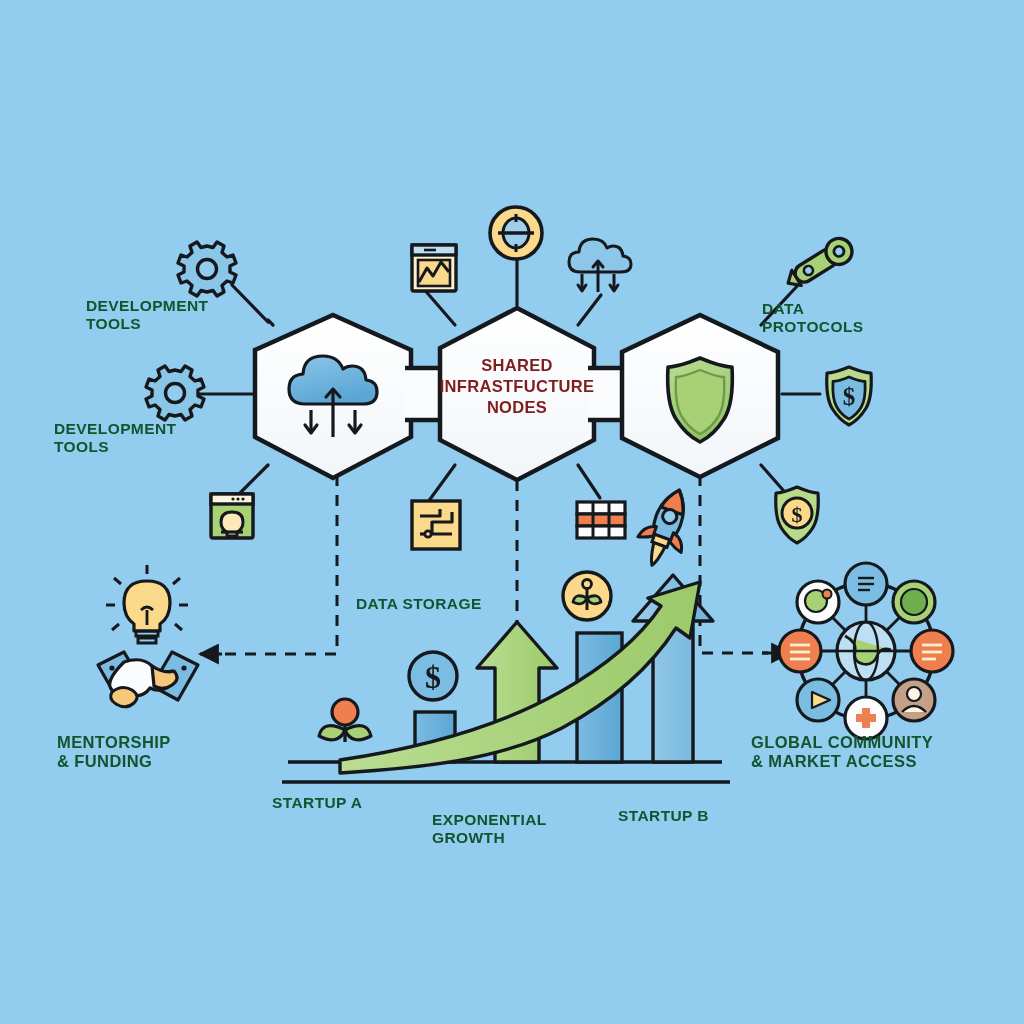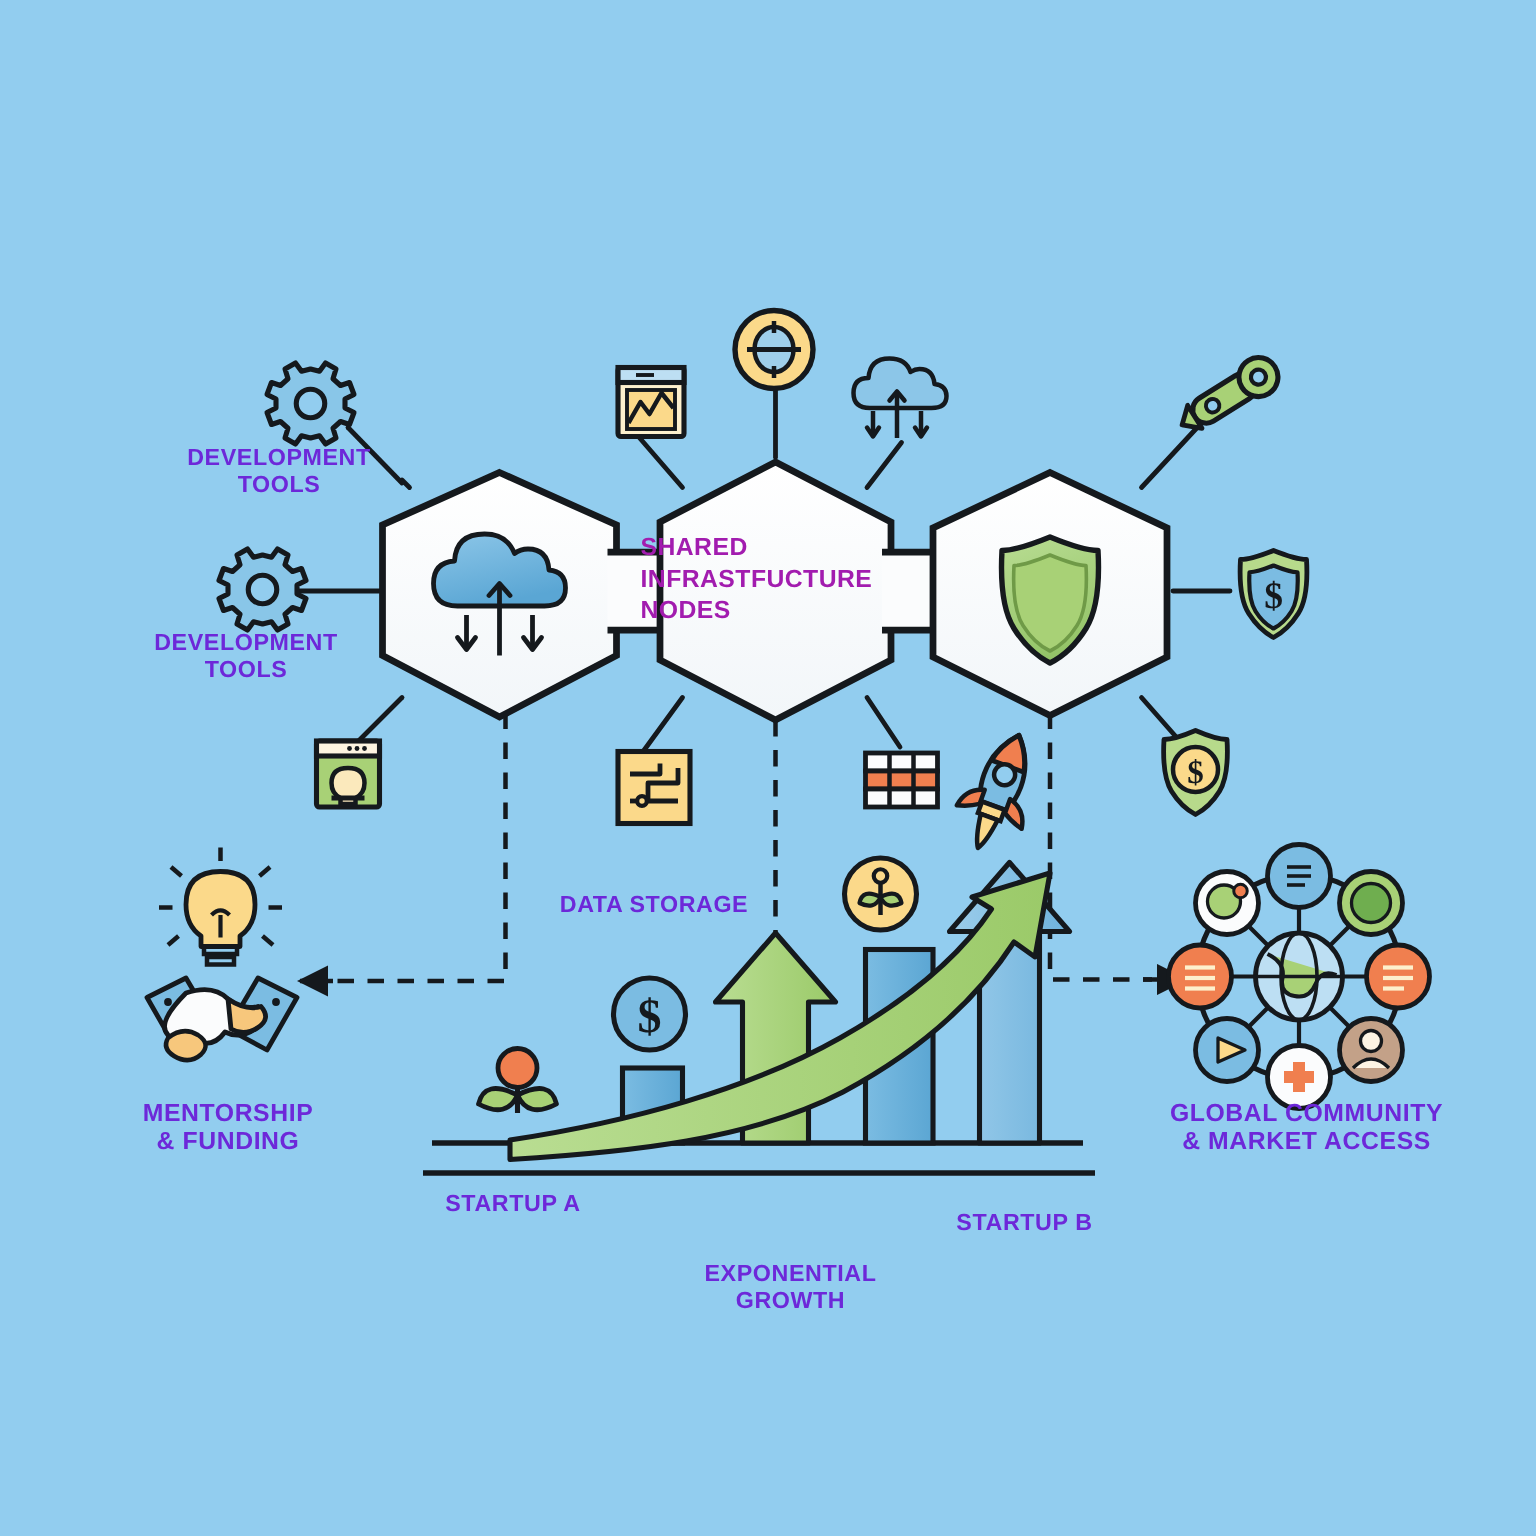--- a/index.html
+++ b/index.html
@@ -26,11 +26,10 @@
   }
   .lbl {
     position: absolute;
-    color: #6d28d9;
+    color: #14532d;
     font-weight: 700;
     letter-spacing: 0.4px;
     line-height: 1.18;
-    text-align: center;
     white-space: pre-line;
     pointer-events: none;
   }

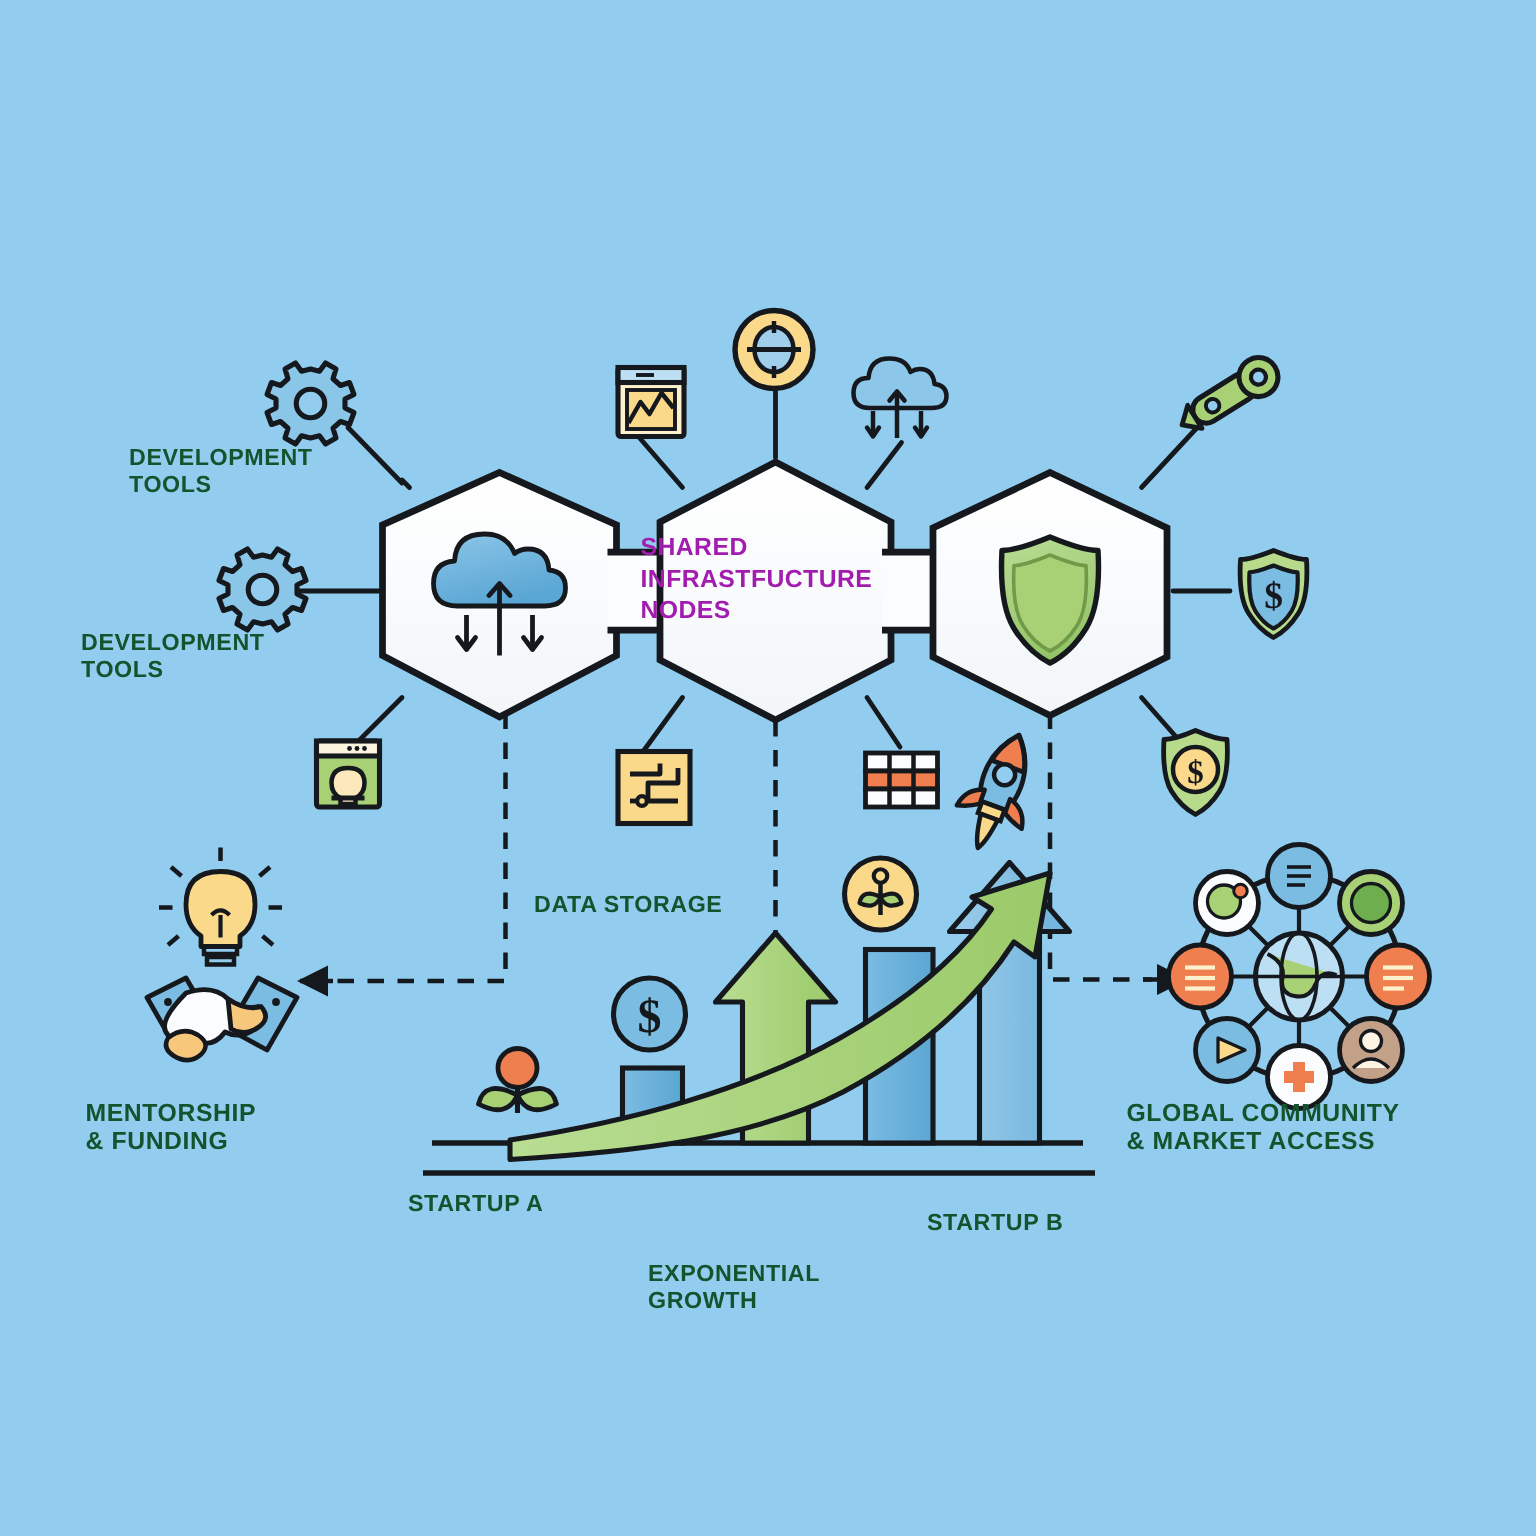--- a/index.html
+++ b/index.html
@@ -396,6 +396,8 @@
   <div class="lbl lbl-node" style="left:54px; top:420px; width:220px;">DEVELOPMENT
 TOOLS</div>
 
+  <div class="lbl lbl-node" style="left:762px; top:300px; width:170px;">DATA
+PROTOCOLS</div>
 
   <div class="lbl lbl-node" style="left:356px; top:551px; width:160px;margin-top:44px;">DATA STORAGE</div>
 

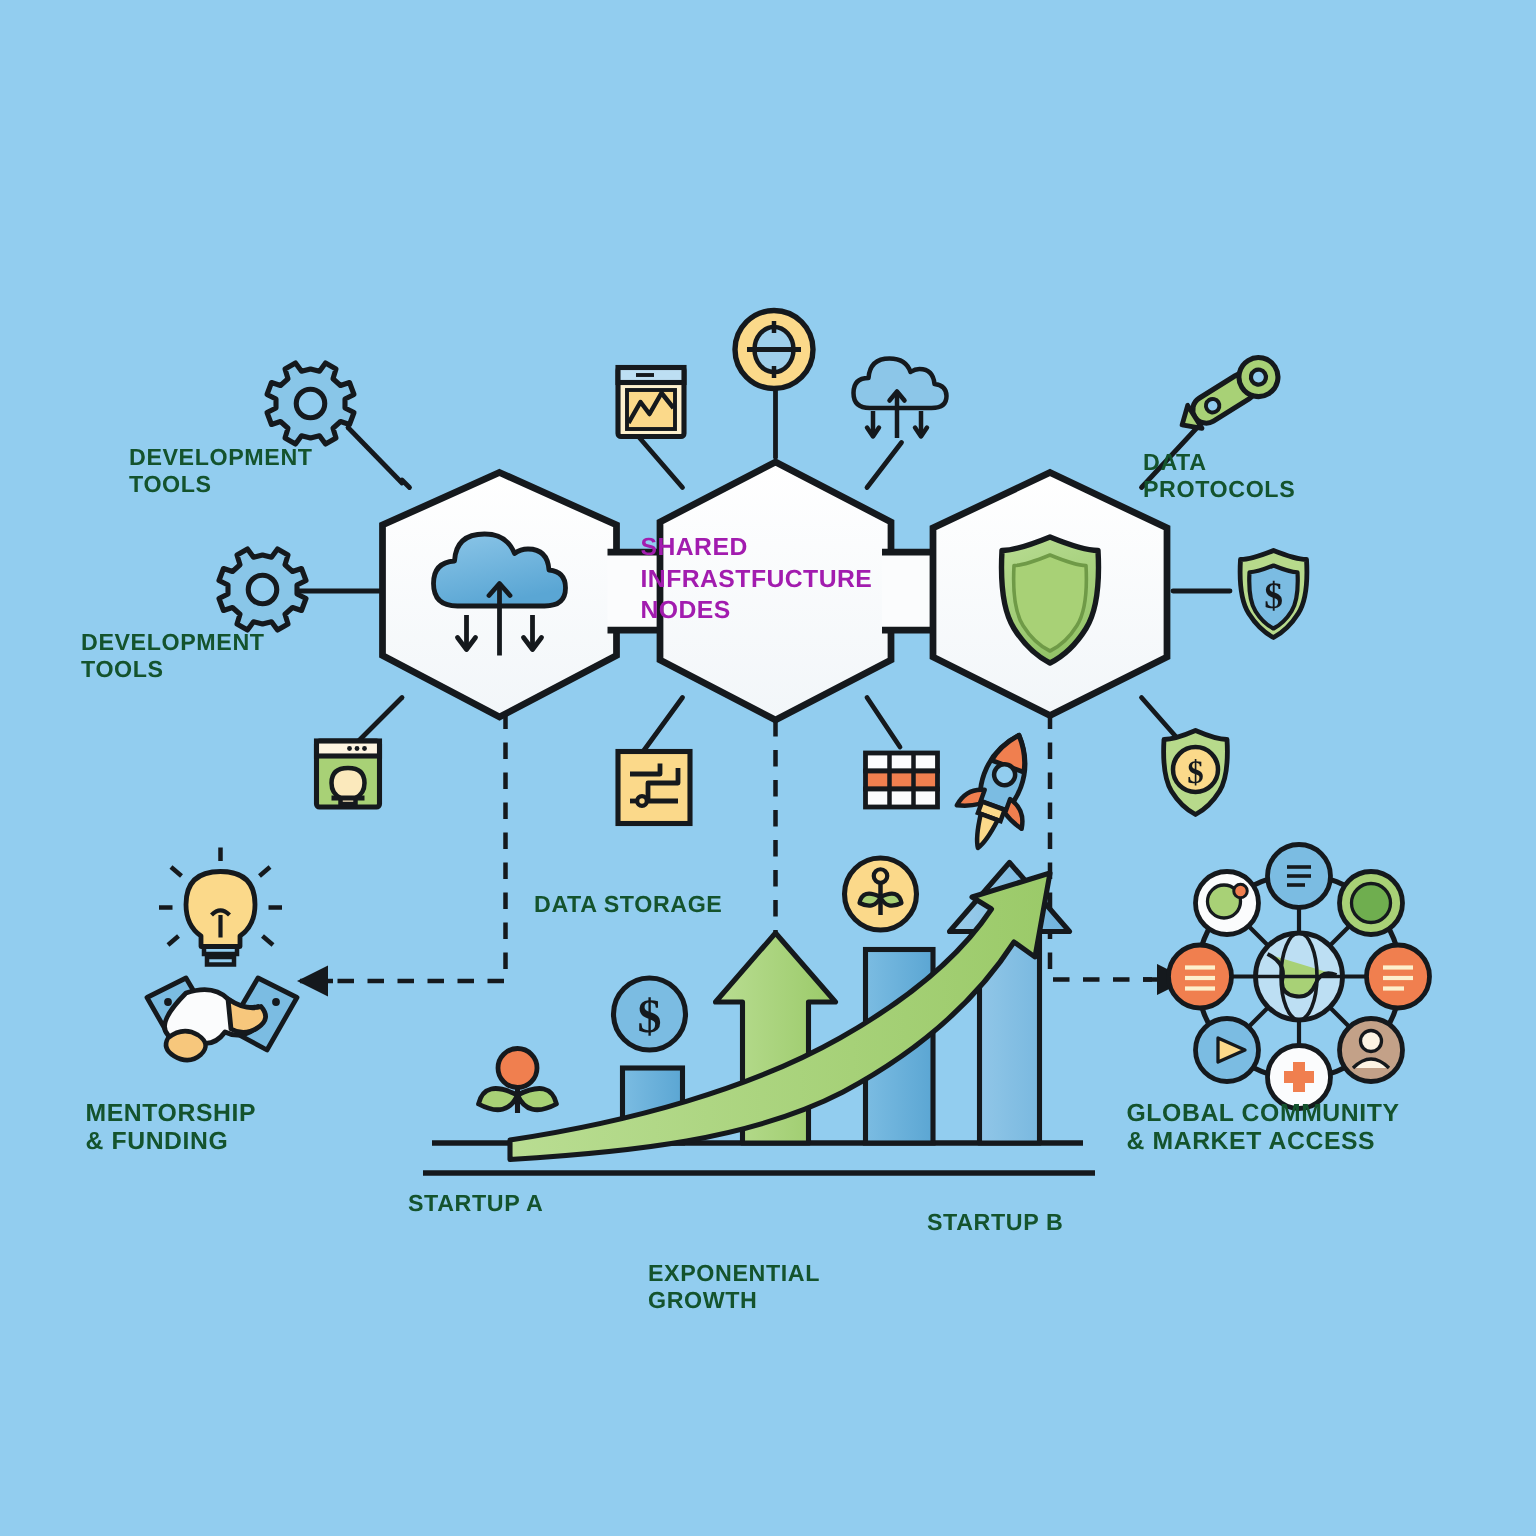--- a/index.html
+++ b/index.html
@@ -44,11 +44,11 @@
   }
   .hex-text {
     position: absolute;
-    color: #a21caf;
+    color: #7f1d1d;
     font-weight: 700;
     font-size: 16.5px;
     line-height: 1.28;
-    text-align: left;
+    text-align: center;
     white-space: pre-line;
     letter-spacing: 0.3px;
   }

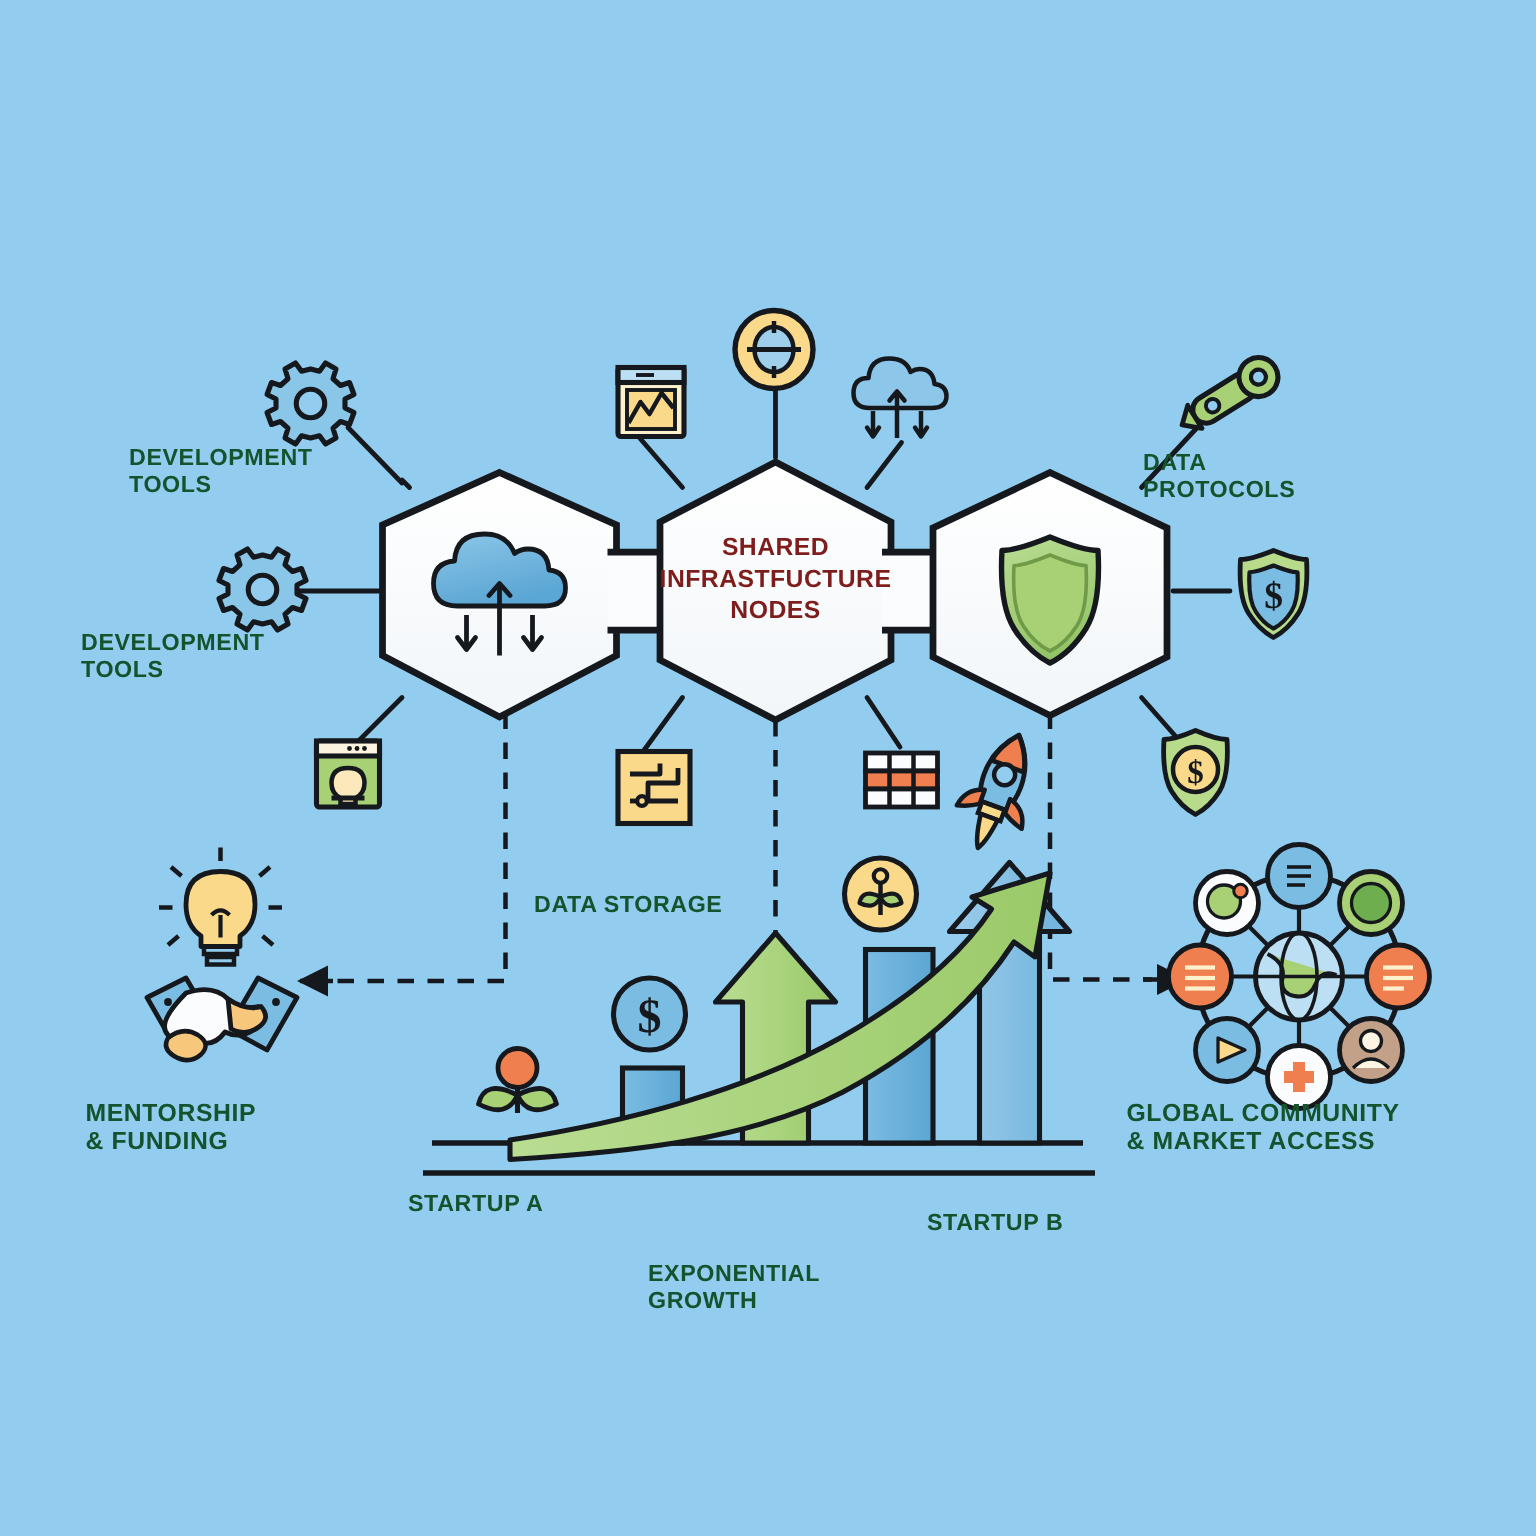--- a/index.html
+++ b/index.html
@@ -413,7 +413,7 @@
 
   <div class="lbl lbl-axis" style="left:272px; top:794px; width:140px;">STARTUP A</div>
 
-  <div class="lbl lbl-axis" style="left:432px; top:841px; width:190px;">EXPONENTIAL GROWTH</div>
+  <div class="lbl lbl-axis" style="left:432px; top:811px; width:190px;">EXPONENTIAL GROWTH</div>
 
   <div class="lbl lbl-axis" style="left:618px; top:807px; width:130px;">STARTUP B</div>
 

